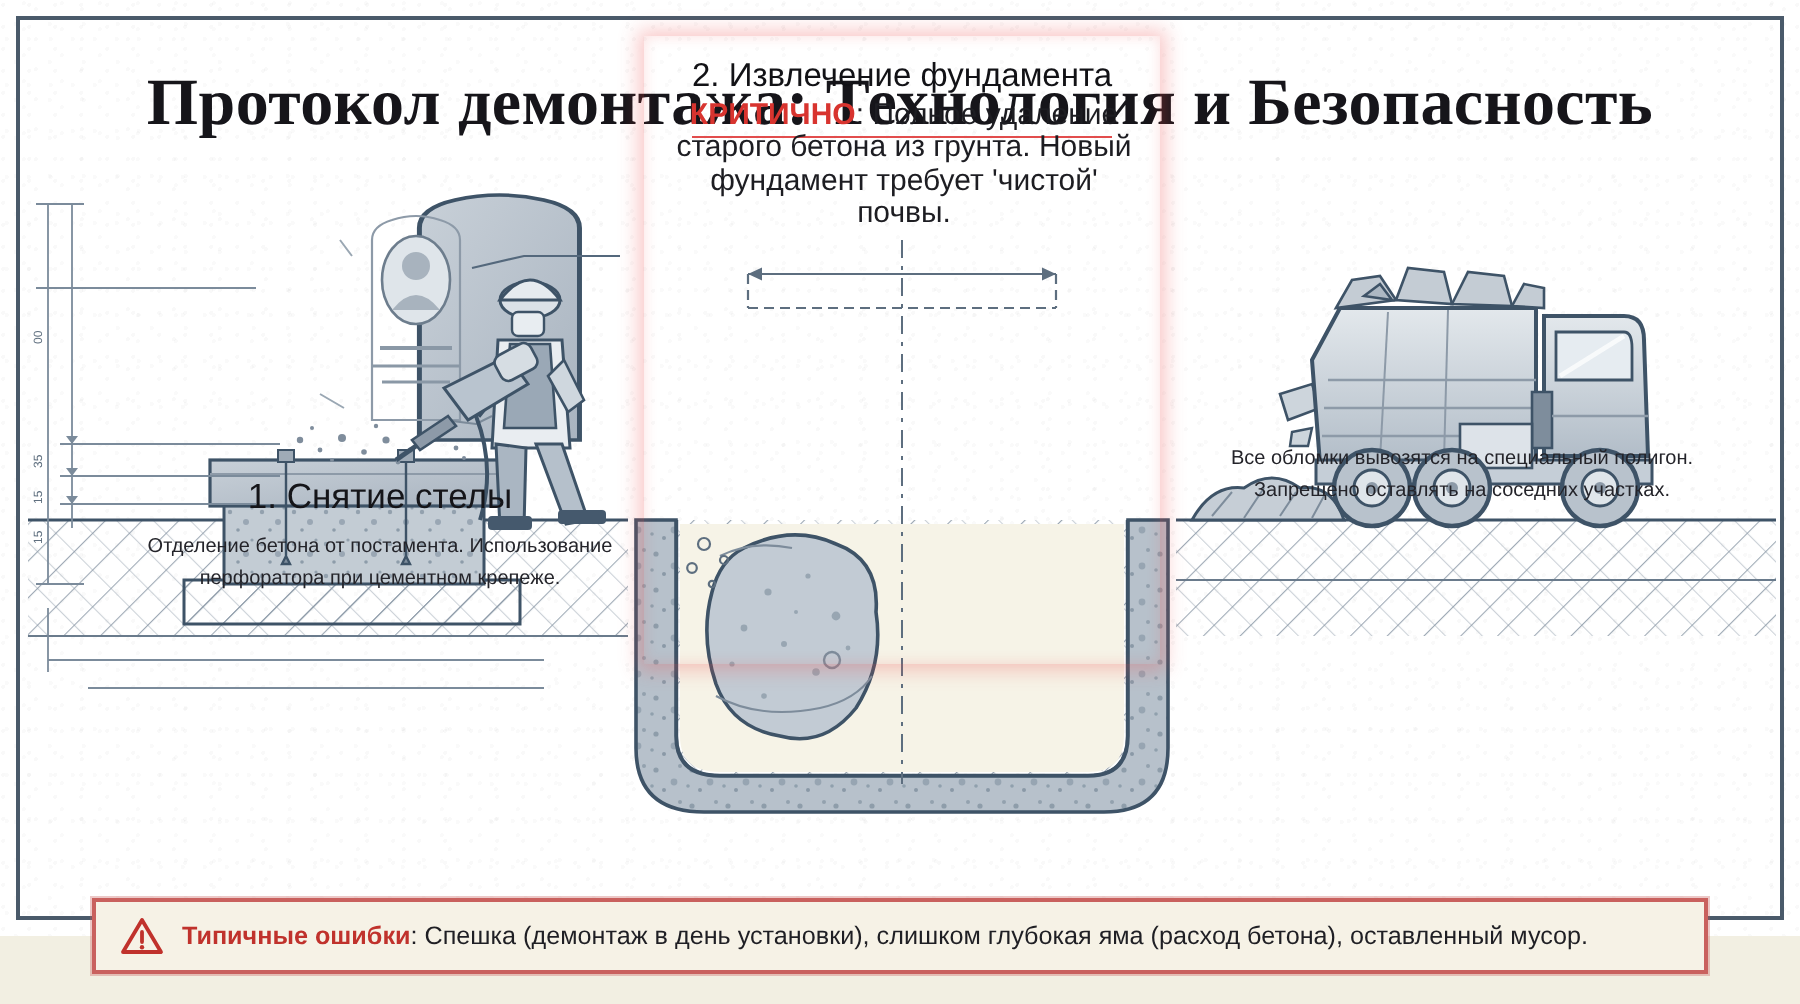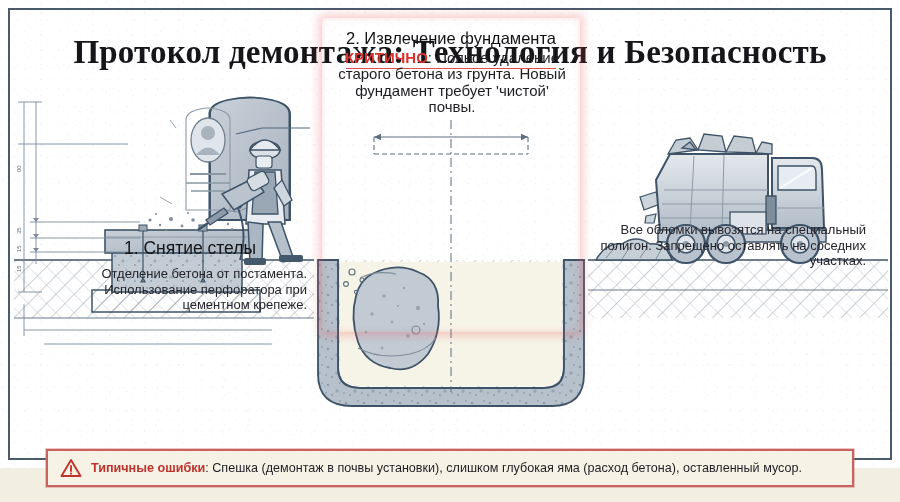--- a/index.html
+++ b/index.html
@@ -33,7 +33,7 @@
   
   .cap{position:absolute;text-align:center;color:#1d1d20;}
   .cap .h{font-size:17.5px;font-weight:400;margin-bottom:7px;color:#151519;}
-  .cap .b{font-size:13px;line-height:15.6px;color:#24242a;text-align:right;}
+  .cap .b{font-size:10px;line-height:15.6px;color:#24242a;}
 
   #cap1{left:73px;top:238px;width:234px;}
   #cap3{left:596px;top:222px;width:270px;}

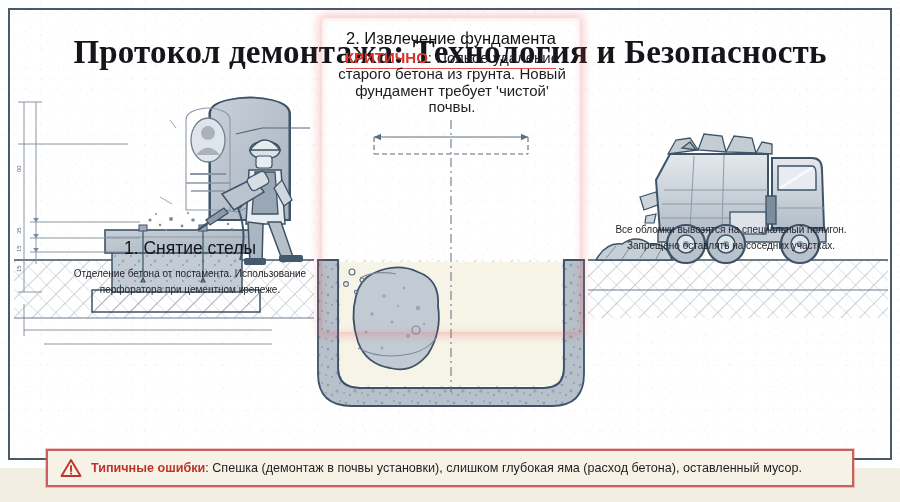--- a/index.html
+++ b/index.html
@@ -335,7 +335,7 @@
       <line x1="11" y1="8" x2="11" y2="13" stroke="#c0322c" stroke-width="1.9" stroke-linecap="round"></line>
       <circle cx="11" cy="15.6" r="1.1" fill="#c0322c"></circle>
     </svg>
-    <div id="warnTxt"><span class="wred">Типичные ошибки</span><span>: Спешка (демонтаж в почвы установки), слишком глубокая яма (расход бетона), оставленный мусор.</span></div>
+    <div id="warnTxt"><span class="wred">Типичные ошибки</span><span>: Спешка (демонтаж в день установки), слишком глубокая яма (расход бетона), оставленный мусор.</span></div>
   </div>
 
 </div>

